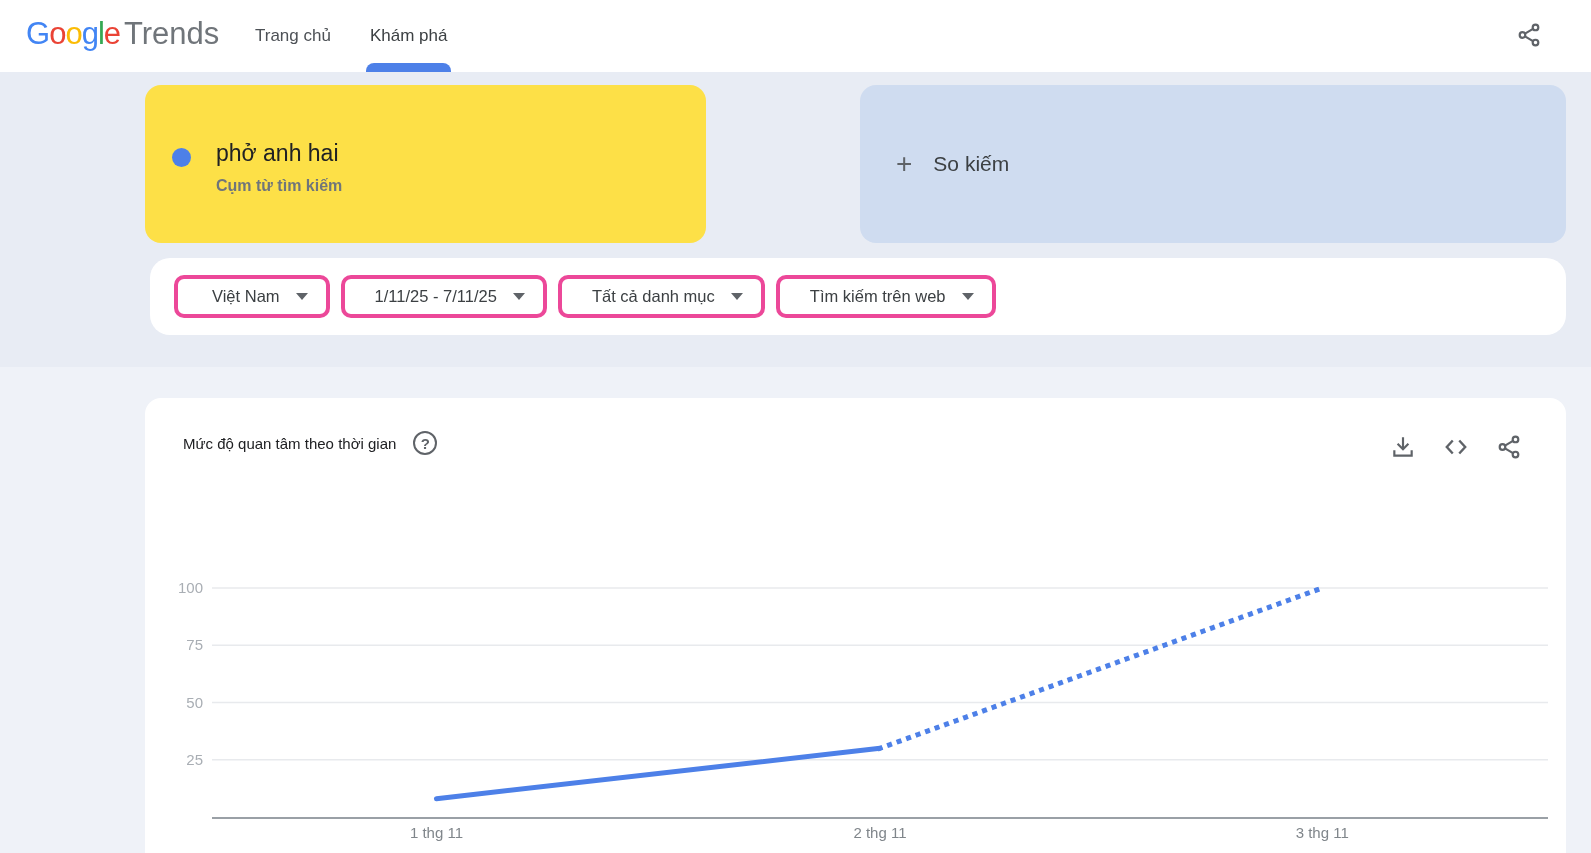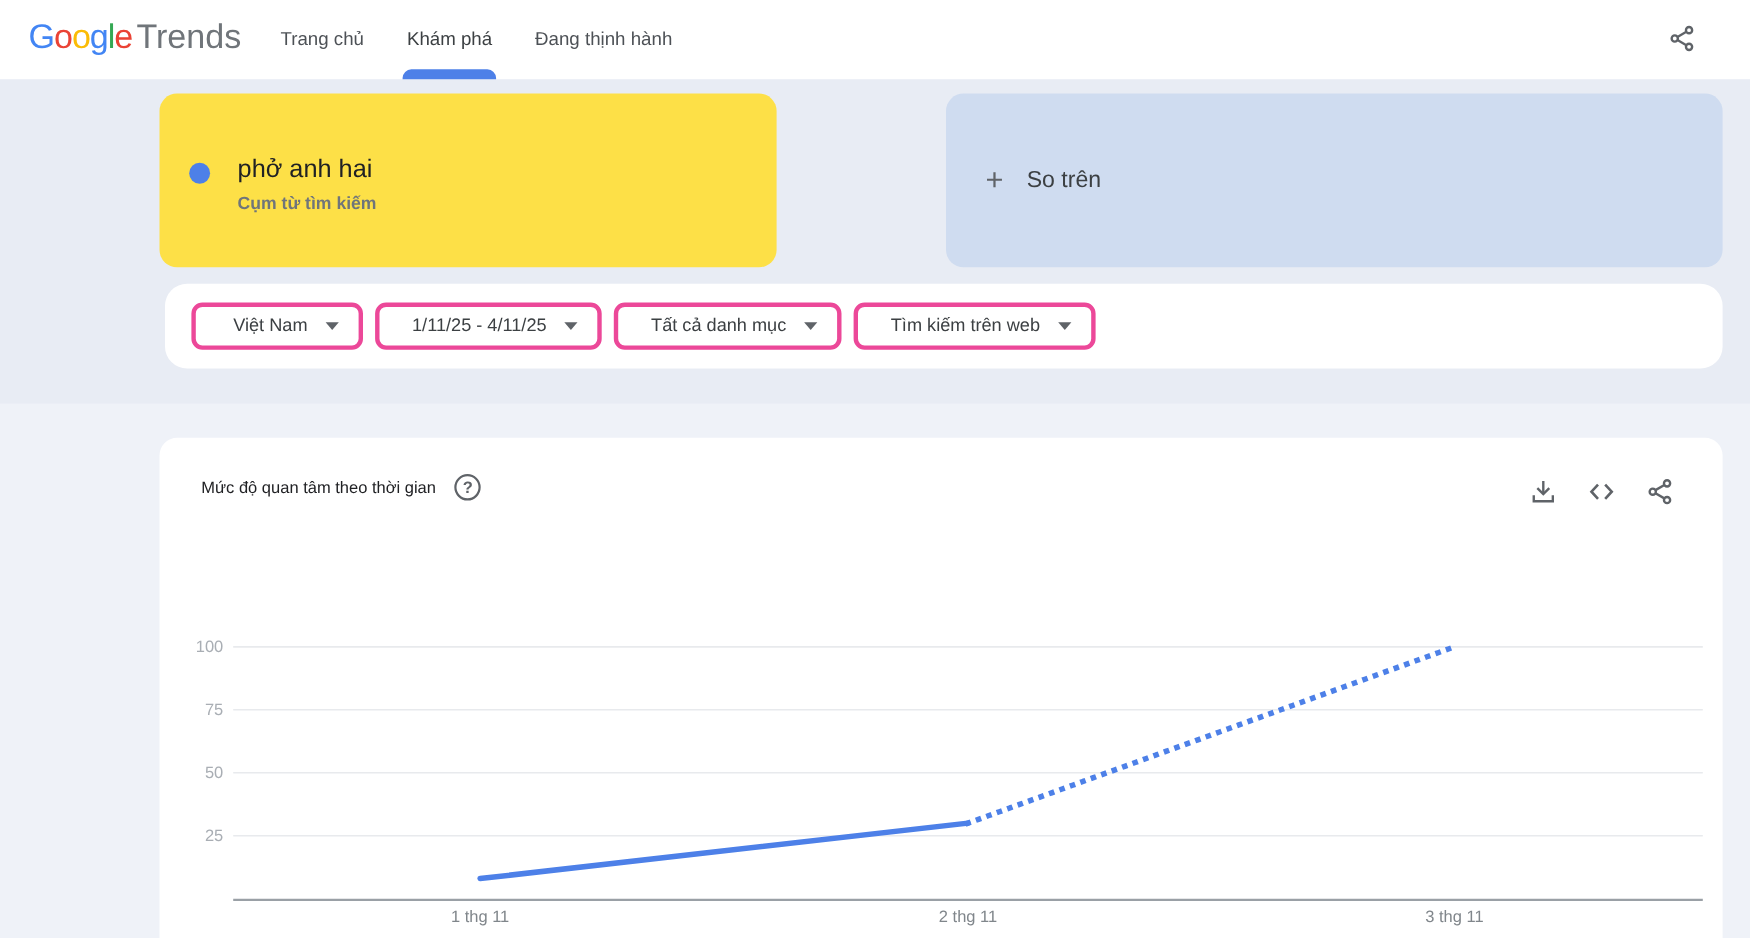--- a/index.html
+++ b/index.html
@@ -62,9 +62,6 @@
     <div class="nav-item active">
       <span>Khám phá</span>
       <div class="tab-underline"></div>
-    </div>
-    <div class="nav-item">
-      <span>Đang thịnh hành</span>
     </div>
   </div>
   <button class="icon-btn header-share" aria-label="share">

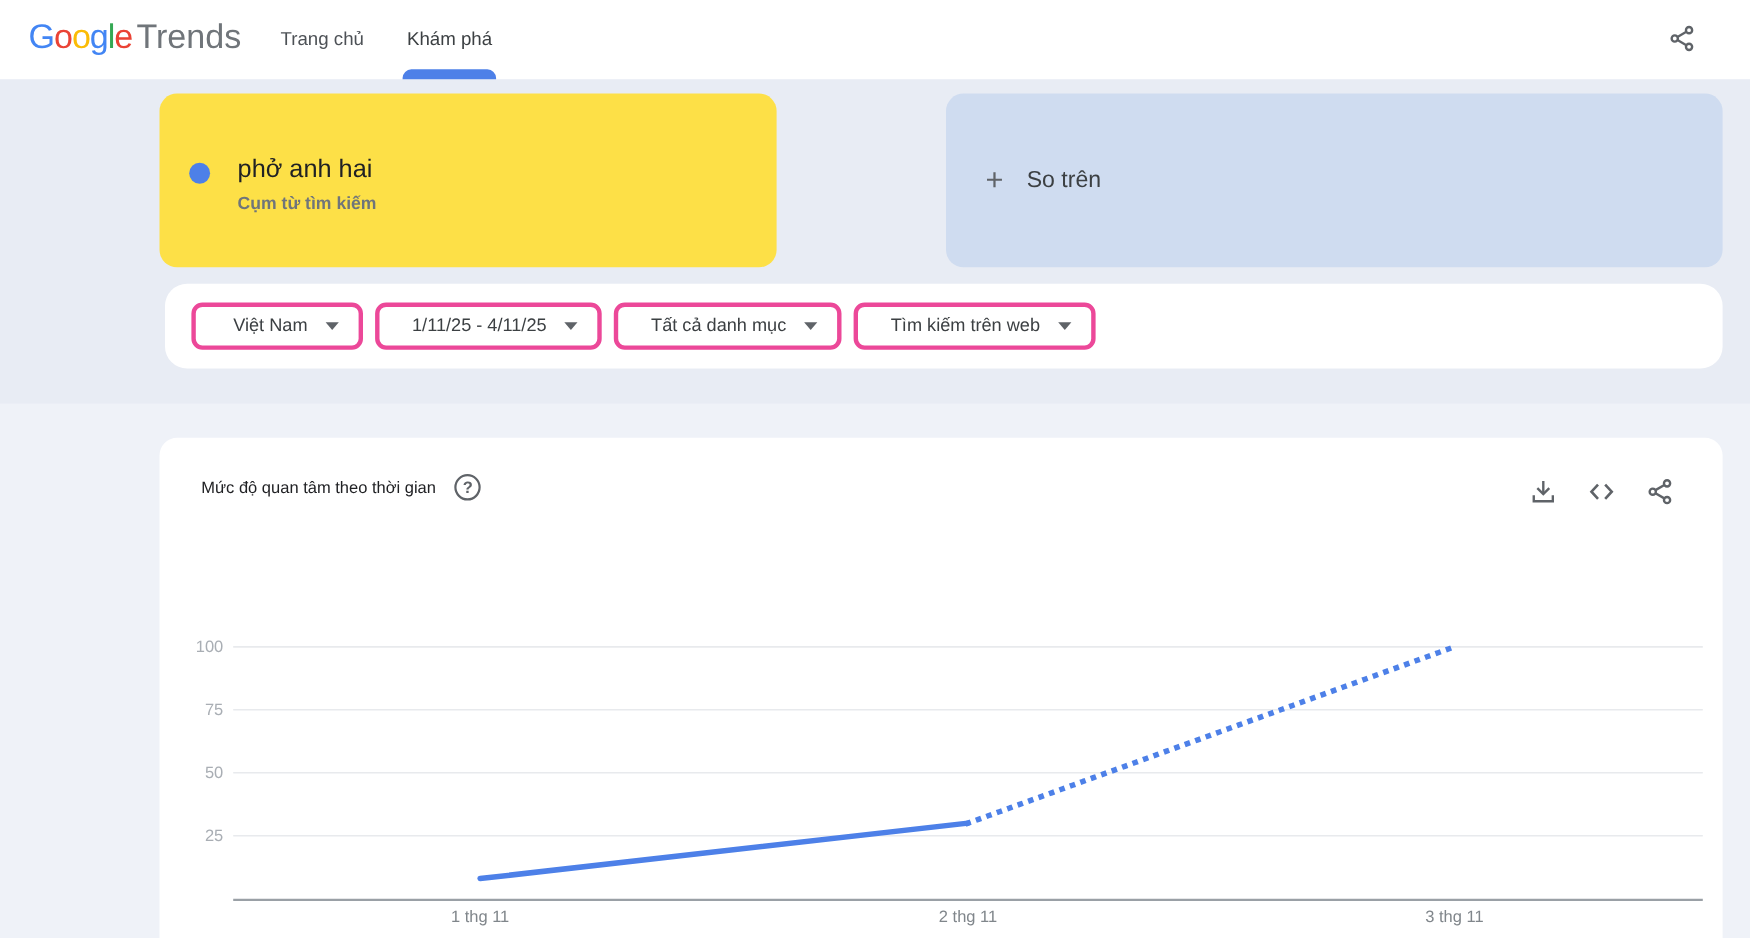--- a/index.html
+++ b/index.html
@@ -83,7 +83,7 @@
   </div>
   <div class="compare-card">
     <span class="compare-plus">+</span>
-    <span class="compare-label">So trên</span>
+    <span class="compare-label">So kiếm</span>
   </div>
   <div class="filter-card">
     <div class="pills">

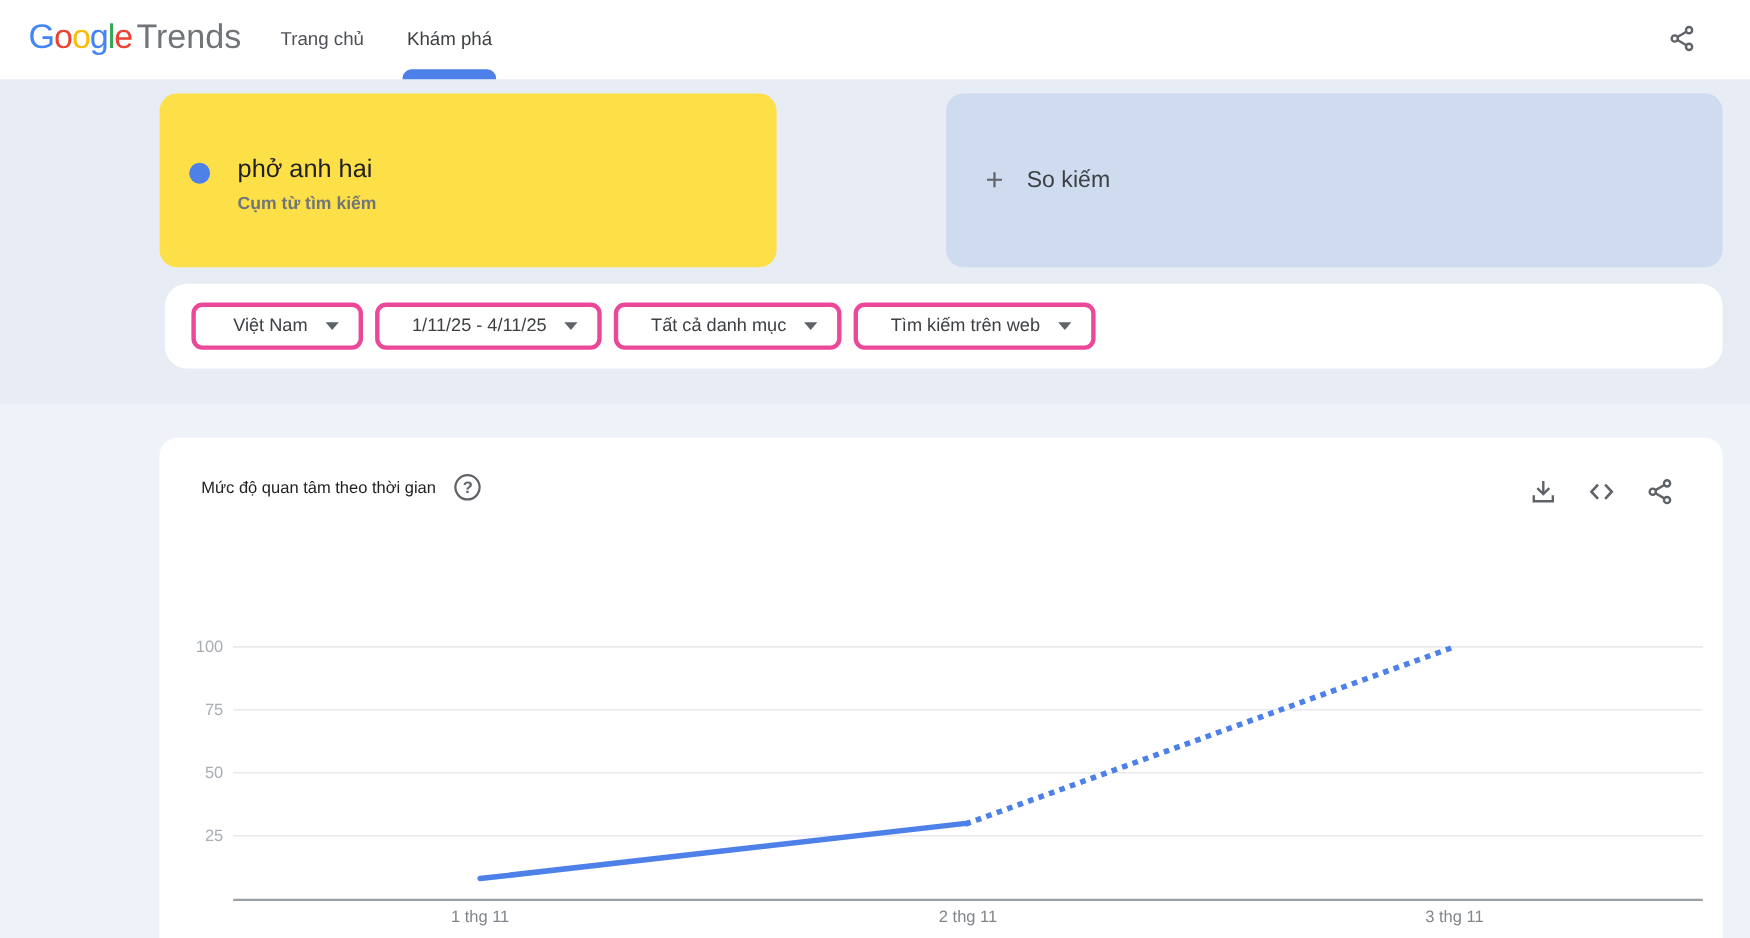--- a/index.html
+++ b/index.html
@@ -92,7 +92,7 @@
         <span class="caret"></span>
       </div>
       <div class="pill">
-        <span class="pill-label">1/11/25 - 4/11/25</span>
+        <span class="pill-label">1/11/25 - 7/11/25</span>
         <span class="caret"></span>
       </div>
       <div class="pill">

